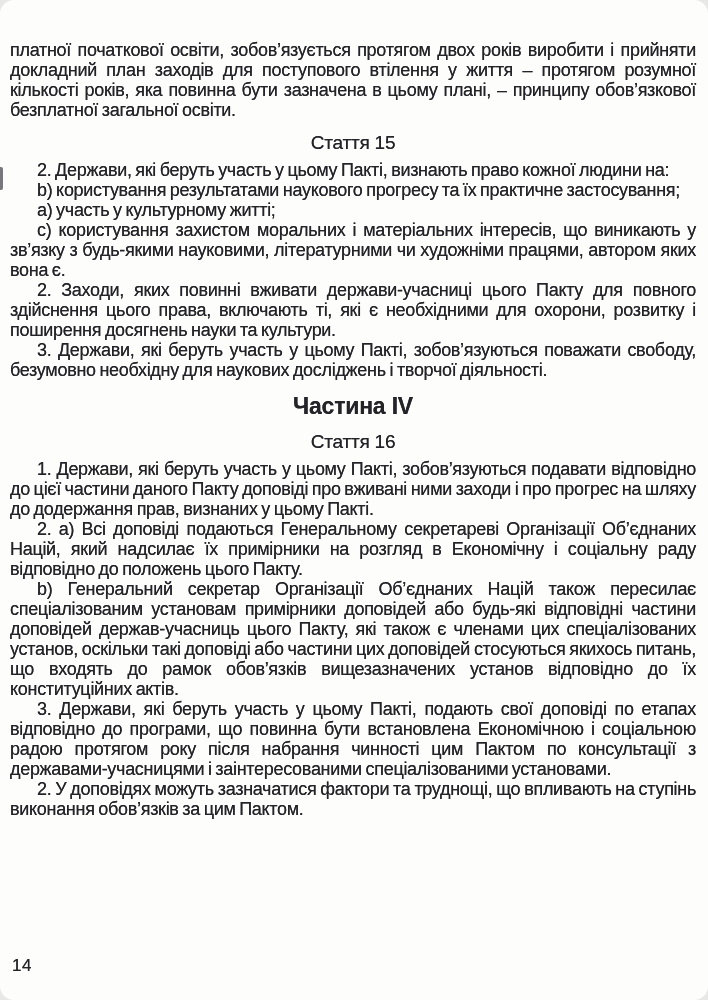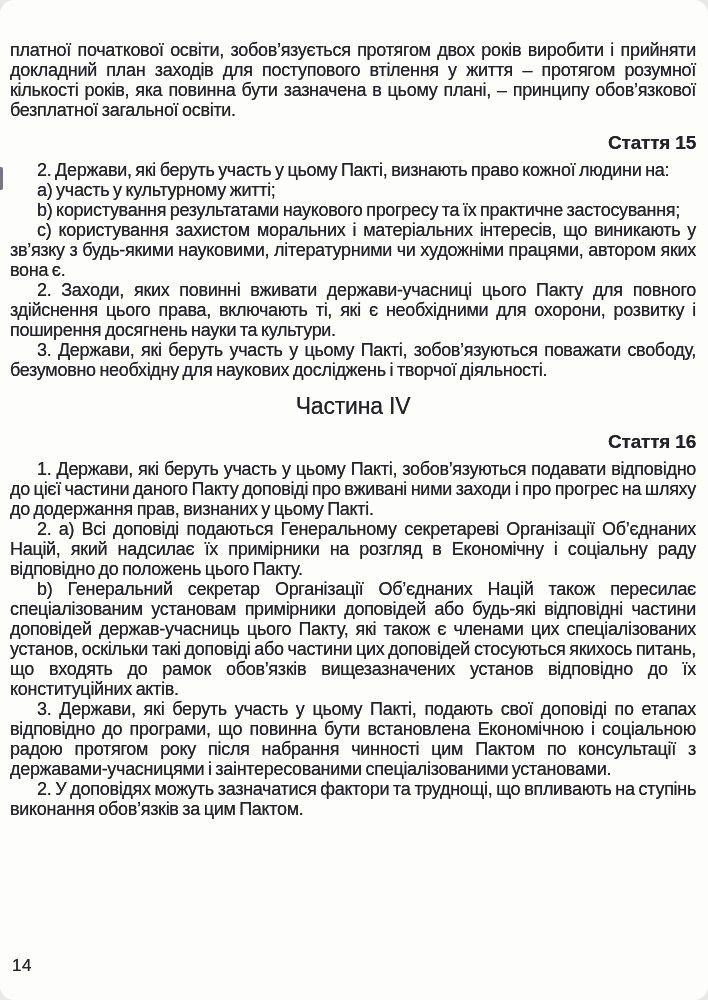--- a/index.html
+++ b/index.html
@@ -41,8 +41,8 @@
     margin: 12px 0 6px 0;
     font-size: 19px;
     line-height: 22px;
-    font-weight: bold;
-    text-align: right;
+    font-weight: normal;
+    text-align: center;
     letter-spacing: -0.2px;
     text-shadow: 0 0 0.35px rgba(35, 35, 45, 0.85);
   }

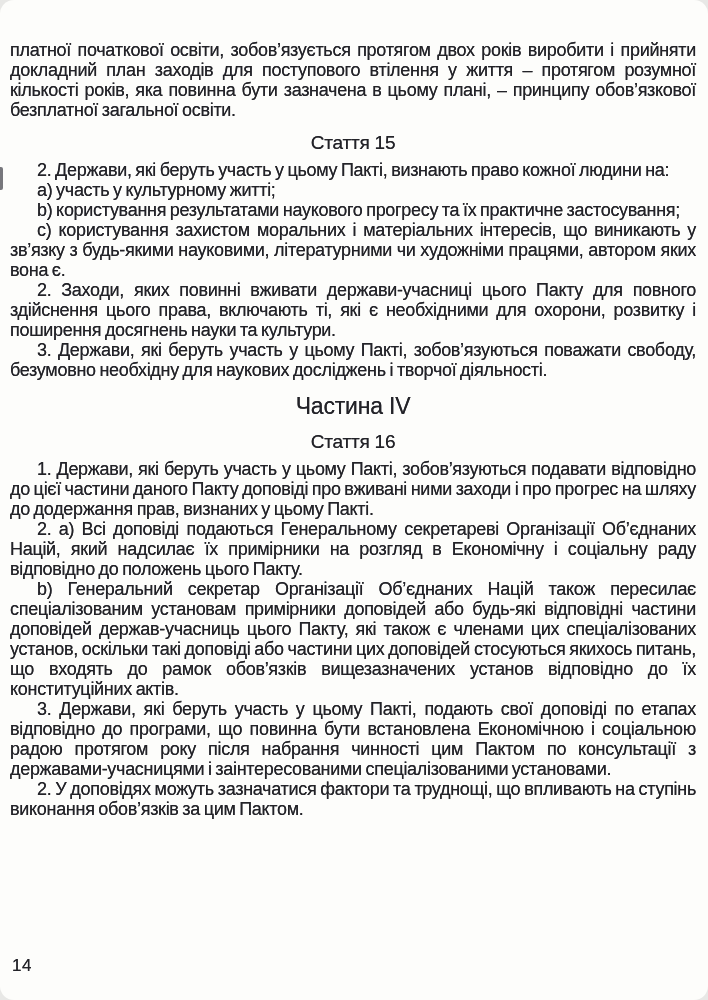--- a/index.html
+++ b/index.html
@@ -90,9 +90,9 @@
 
     <p class="body">2. Держави, які беруть участь у цьому Пакті, визнають право кожної людини на:</p>
 
+    <p class="body">b) користування результатами наукового прогресу та їх практичне застосування;</p>
+
     <p class="body">a) участь у культурному житті;</p>
-
-    <p class="body">b) користування результатами наукового прогресу та їх практичне застосування;</p>
 
     <p class="body">c) користування захистом моральних і матеріальних інтересів, що виникають у зв’язку з будь-якими науковими, літературними чи художніми працями, автором яких вона є.</p>
 

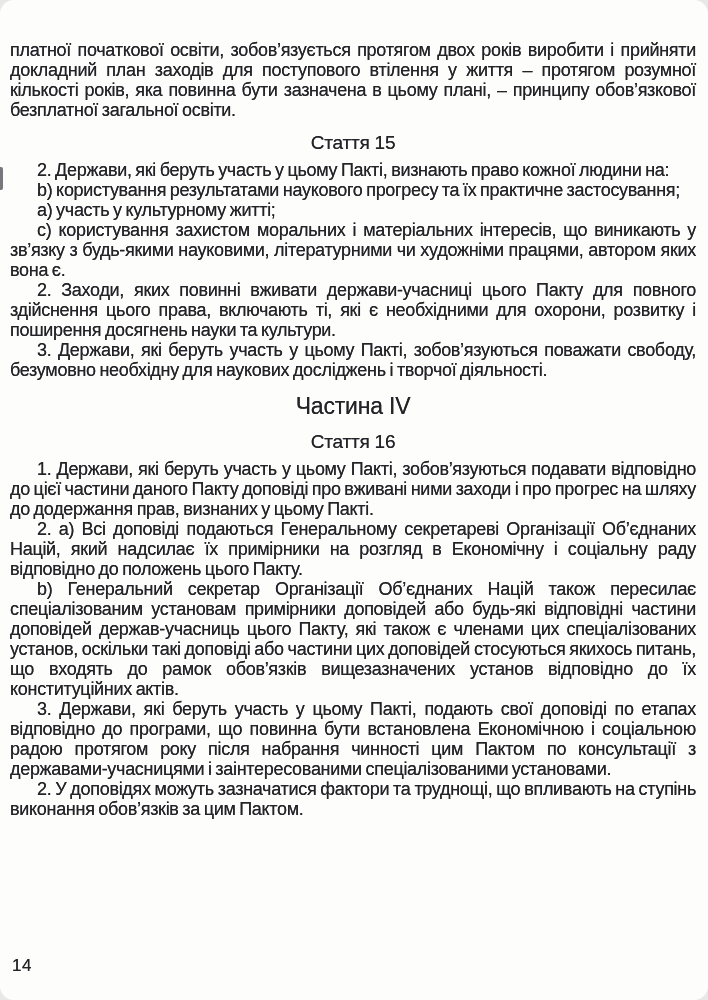--- a/index.html
+++ b/index.html
@@ -50,7 +50,7 @@
     margin: 13px 0 8px 0;
     font-size: 23px;
     line-height: 26px;
-    font-weight: normal;
+    font-weight: bold;
     text-align: center;
     letter-spacing: -0.2px;
     text-shadow: 0 0 0.35px rgba(35, 35, 45, 0.85);

